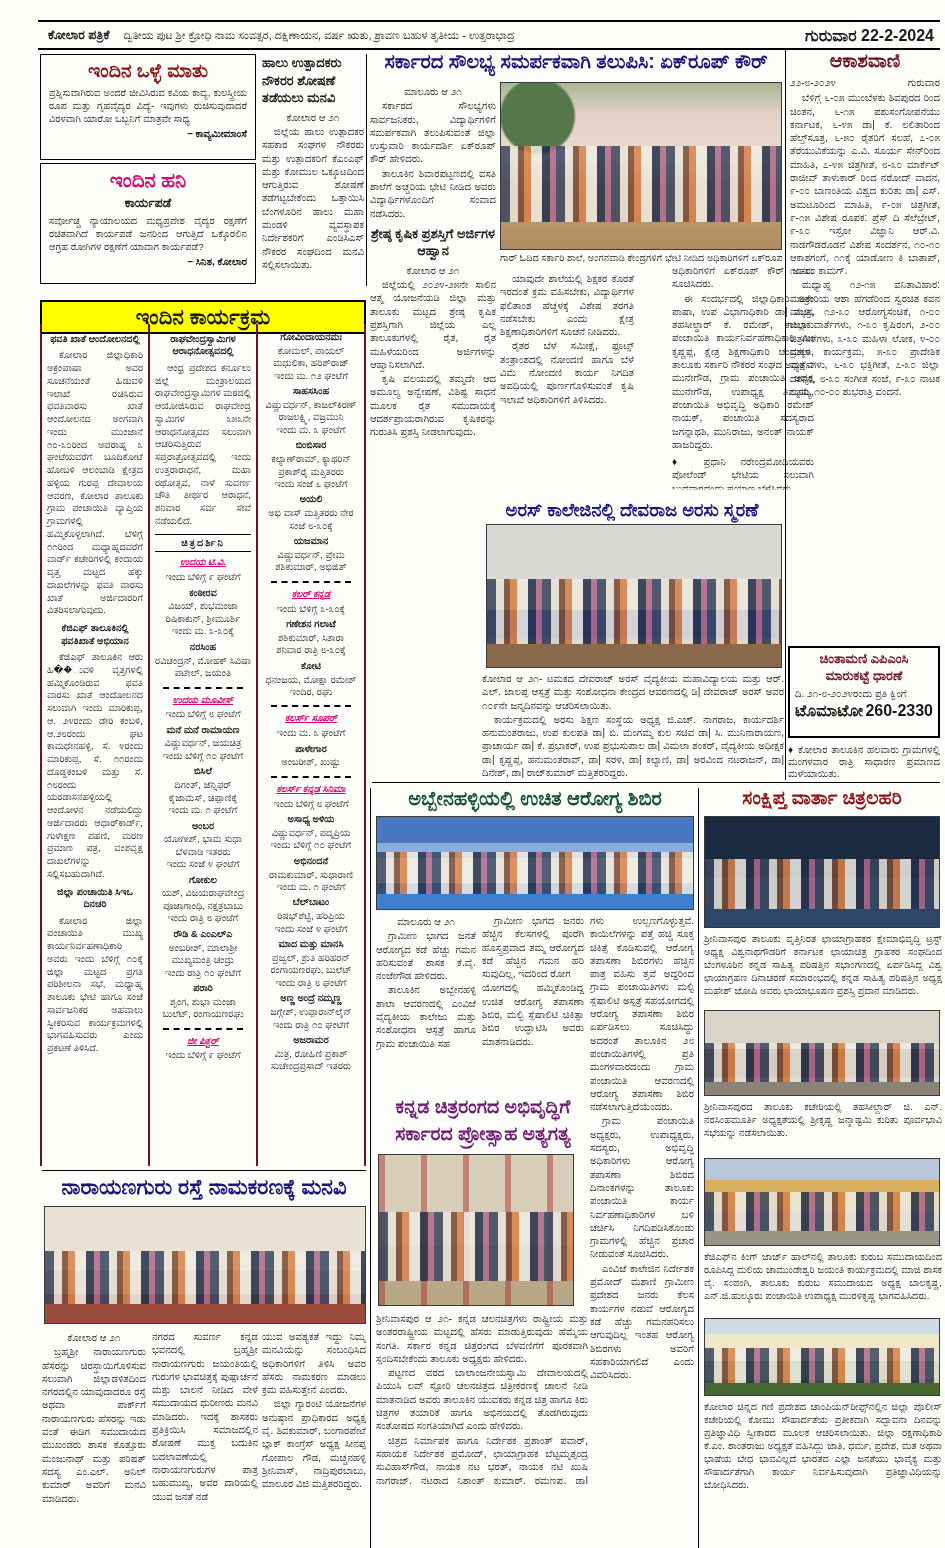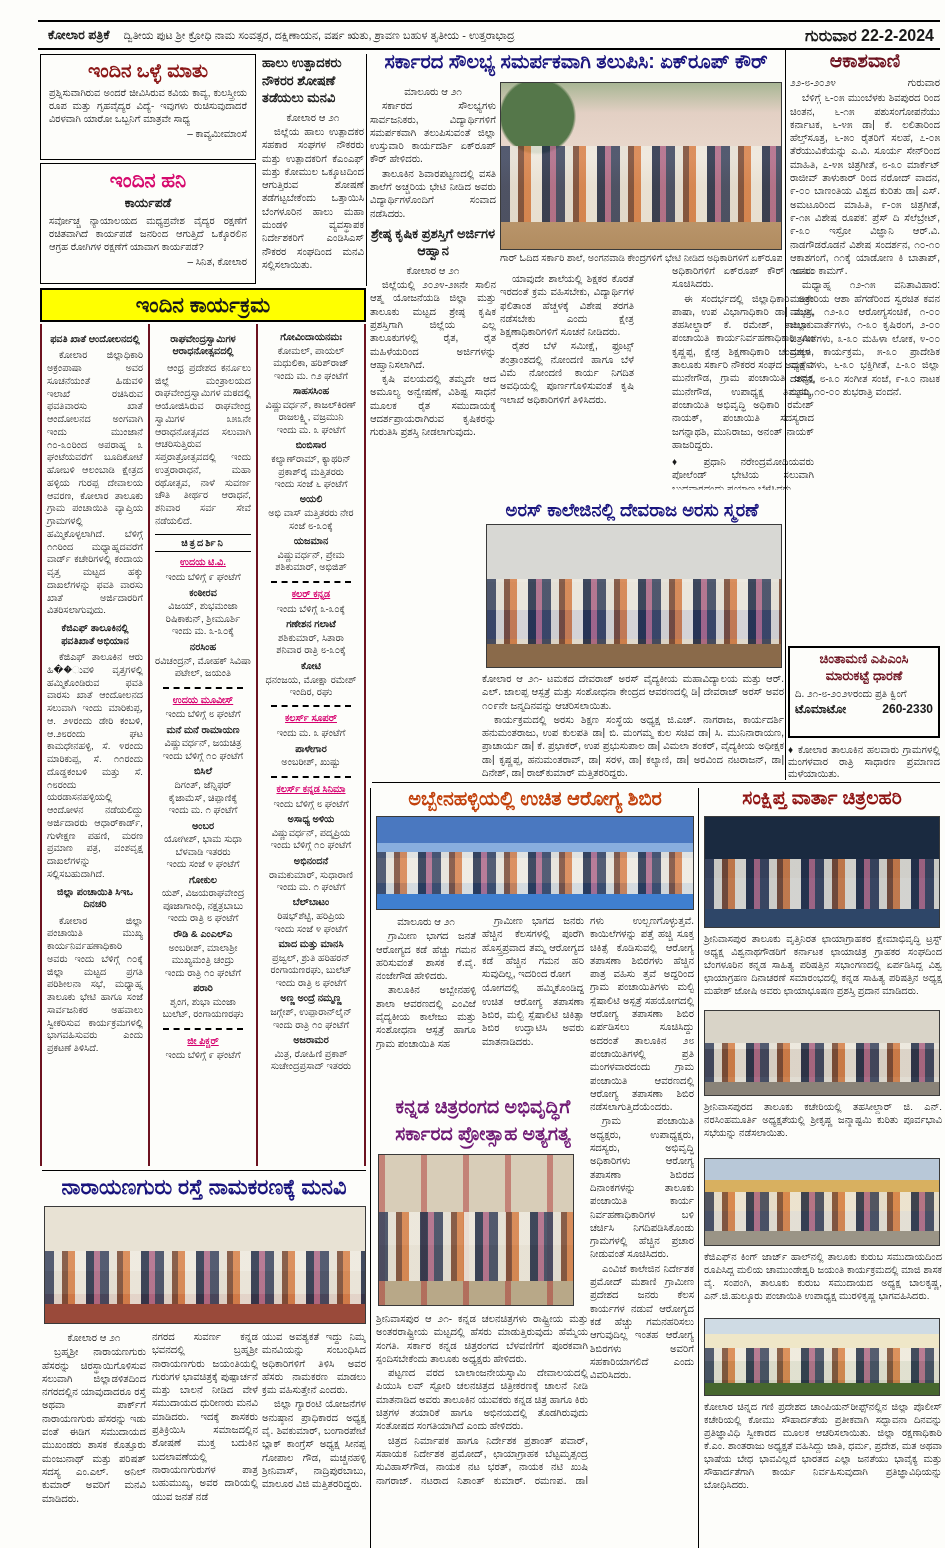--- a/index.html
+++ b/index.html
@@ -24,7 +24,7 @@
   #honey .box-title{color:#d60a6e;font-size:20px;}
   .box-sub{font-size:12.5px;font-weight:bold;text-align:center;margin:0 0 3px 0;}
   .box-body{font-size:9.8px;line-height:1.34;text-align:justify;}
-  .box-by{font-size:10px;font-weight:normal;text-align:right;margin-top:3px;}
+  .box-by{font-size:10px;font-weight:bold;text-align:right;margin-top:3px;}
   
   #milk{left:262px;top:54px;width:102px;height:232px;}
   #milk-title{font-size:13px;font-weight:bold;line-height:1.35;margin-bottom:4px;}

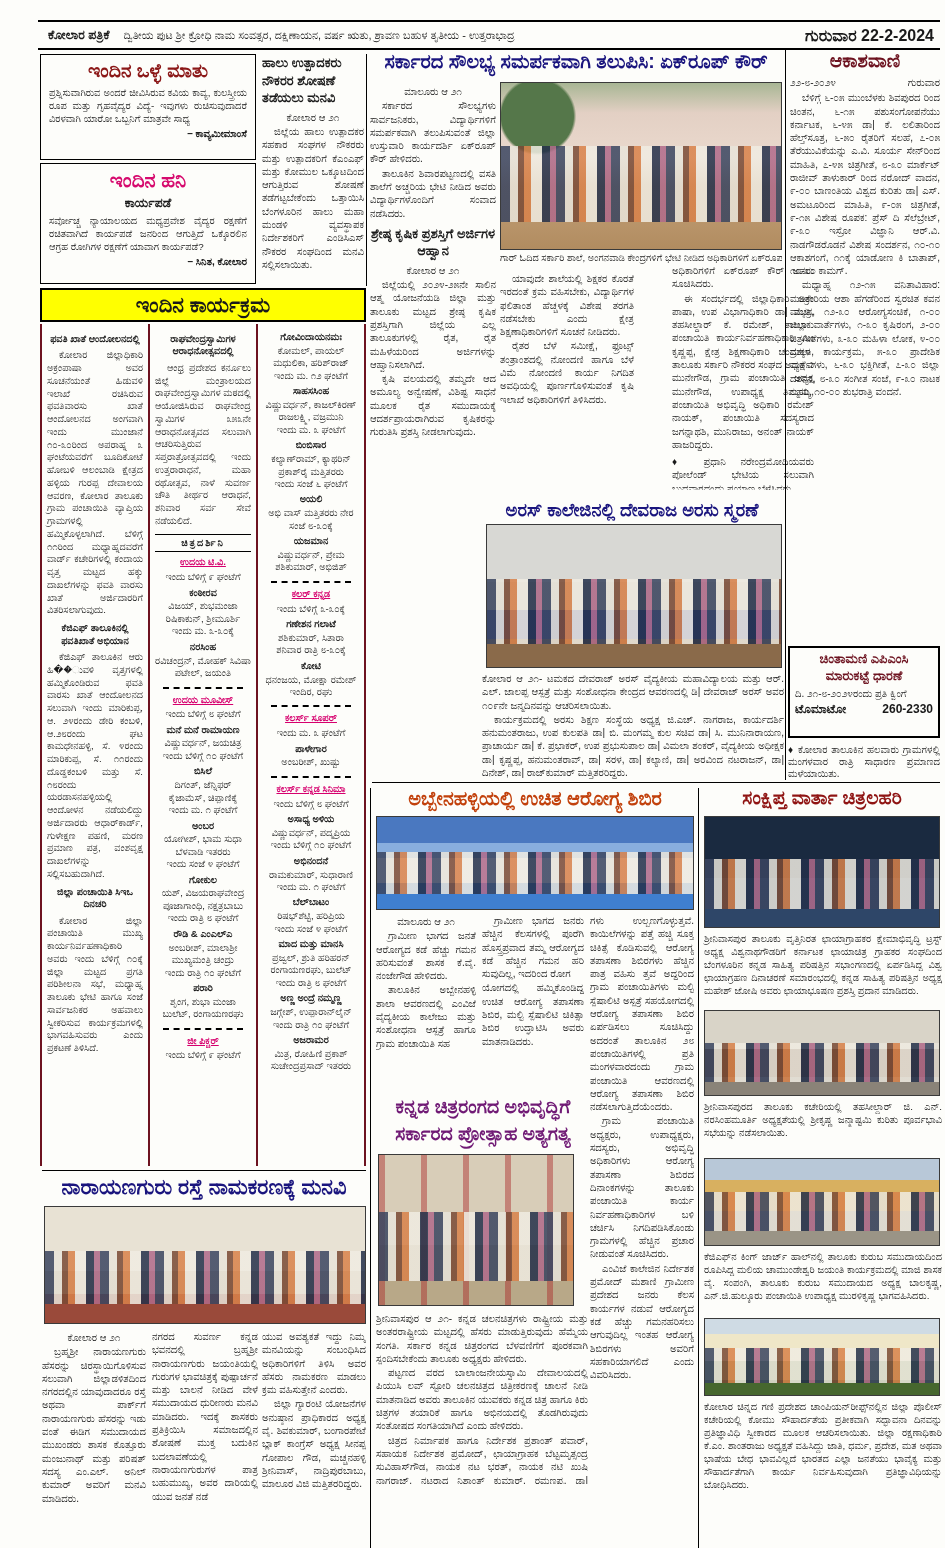--- a/index.html
+++ b/index.html
@@ -86,7 +86,7 @@
   #apmc-row{display:flex;justify-content:space-between;font-size:12px;font-weight:bold;margin-top:2px;}
   #apmc-note{left:788px;top:744px;width:152px;height:40px;font-size:10px;text-align:justify;}
   
-  #prog-banner{left:40px;top:288px;width:326px;height:34px;background:#ffff00;border:2px solid #000;
+  #prog-banner{left:40px;top:300px;width:326px;height:34px;background:#ffff00;border:2px solid #000;
      box-sizing:border-box;display:flex;align-items:center;justify-content:center;
      font-size:21px;font-weight:bold;}
   #prog-box{left:40px;top:324px;width:326px;height:842px;display:flex;

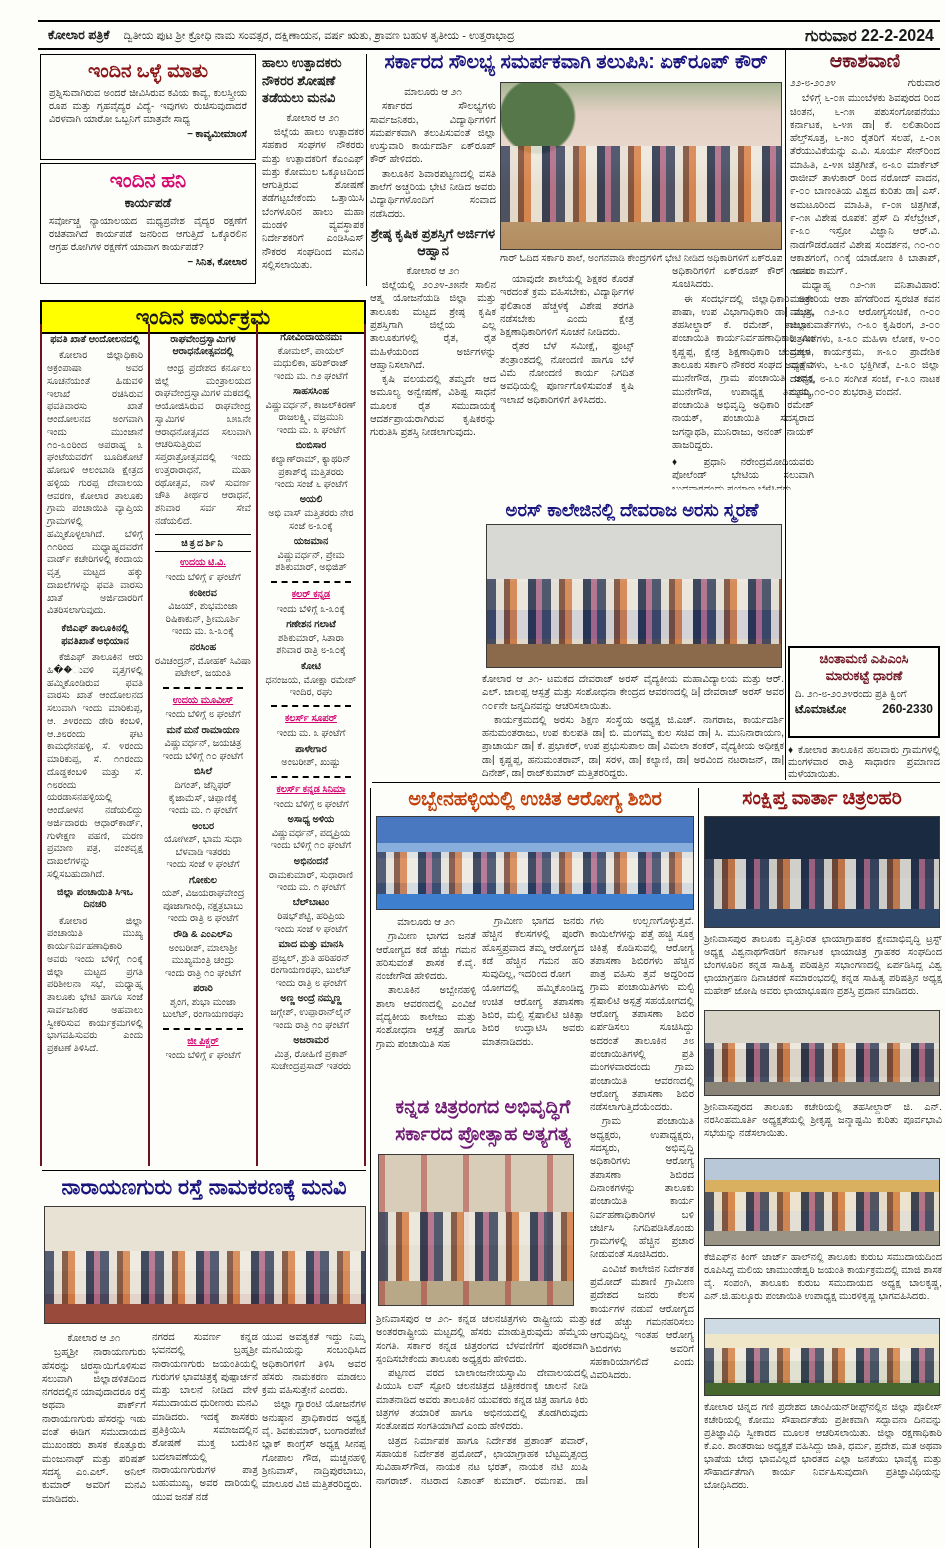--- a/index.html
+++ b/index.html
@@ -37,7 +37,7 @@
   .t-sub2{font-weight:bold;font-size:13px;text-align:center;line-height:1.3;margin:6px 0 4px 0;}
   .t-tvtitle{font-weight:bold;font-size:17px;text-align:center;letter-spacing:2px;
              border-top:1px solid #000;border-bottom:1px solid #000;padding:2px 0;margin:6px 0 4px 0;}
-  .t-ch{font-weight:bold;font-size:11px;text-align:center;color:#d6006e;text-decoration:underline;margin:4px 0 2px 0;}
+  .t-ch{font-weight:bold;font-size:11px;text-align:center;color:#d6006e;text-decoration:underline;margin:4px 0 2px 0;font-style:italic;}
   .t-film{font-weight:bold;font-size:12.5px;text-align:center;margin:3px 0 1px 0;}
   .t-cast{font-size:9.5px;text-align:center;line-height:1.3;}
   .t-time{font-size:9.5px;text-align:center;line-height:1.3;}

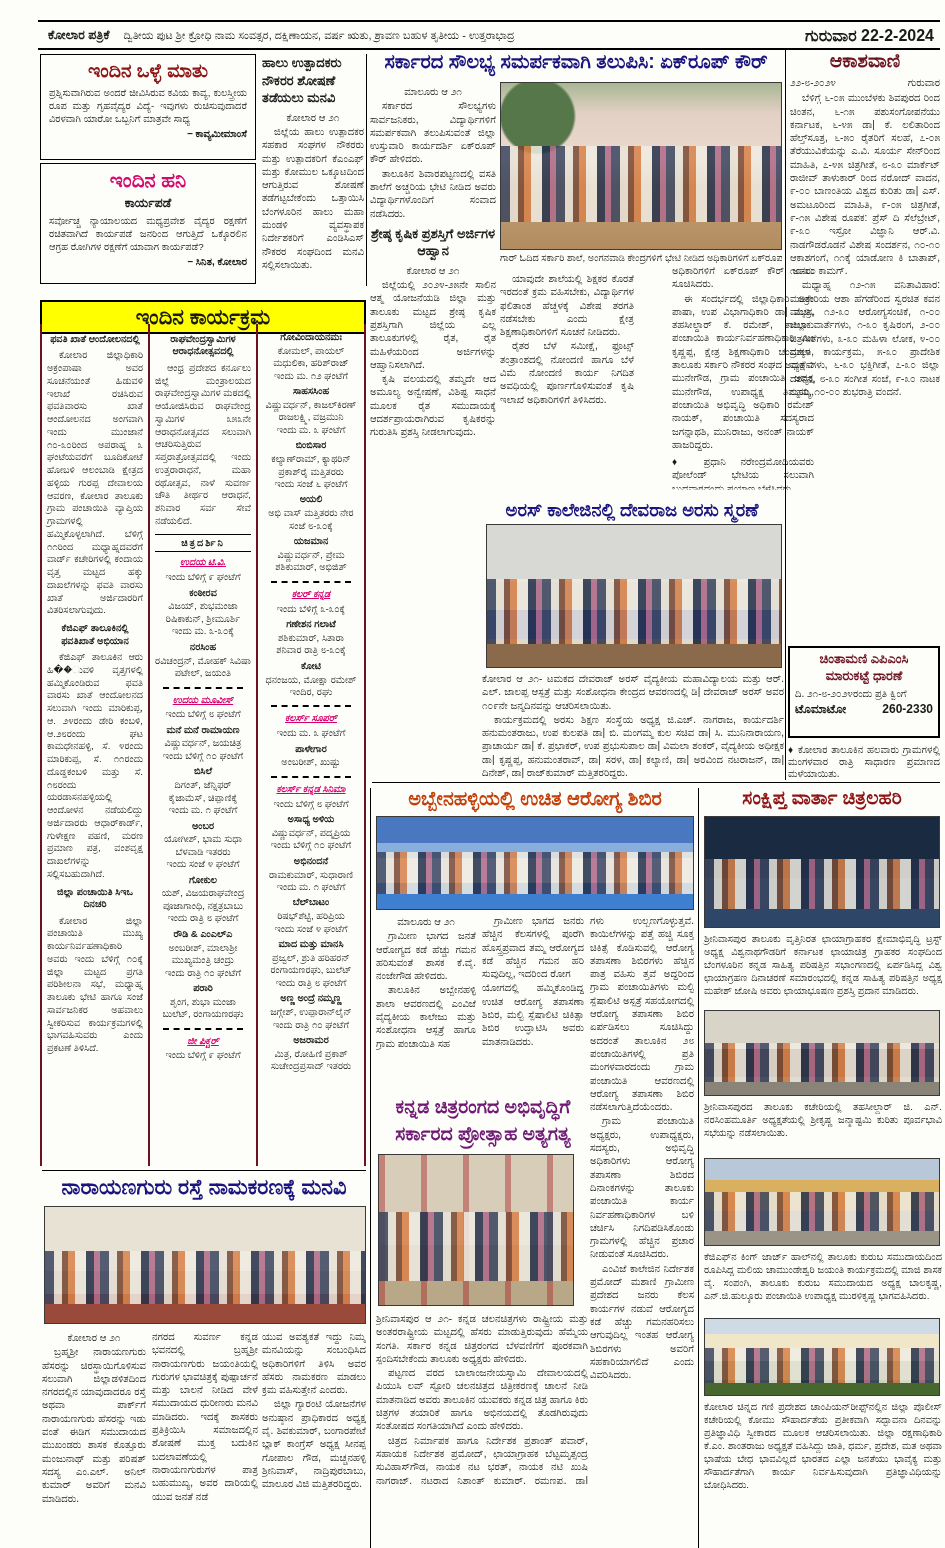--- a/index.html
+++ b/index.html
@@ -83,7 +83,7 @@
   #apmc{left:788px;top:646px;width:152px;height:92px;border:2px solid #000;box-sizing:border-box;padding:3px 5px;}
   .apmc-t{font-size:13px;font-weight:bold;color:#6d1320;text-align:center;line-height:1.3;}
   #apmc-line{font-size:10px;text-align:justify;margin-top:3px;}
-  #apmc-row{display:flex;justify-content:space-between;font-size:12px;font-weight:bold;margin-top:2px;}
+  #apmc-row{display:flex;justify-content:space-between;font-size:16px;font-weight:bold;margin-top:2px;}
   #apmc-note{left:788px;top:744px;width:152px;height:40px;font-size:10px;text-align:justify;}
   
   #prog-banner{left:40px;top:300px;width:326px;height:34px;background:#ffff00;border:2px solid #000;

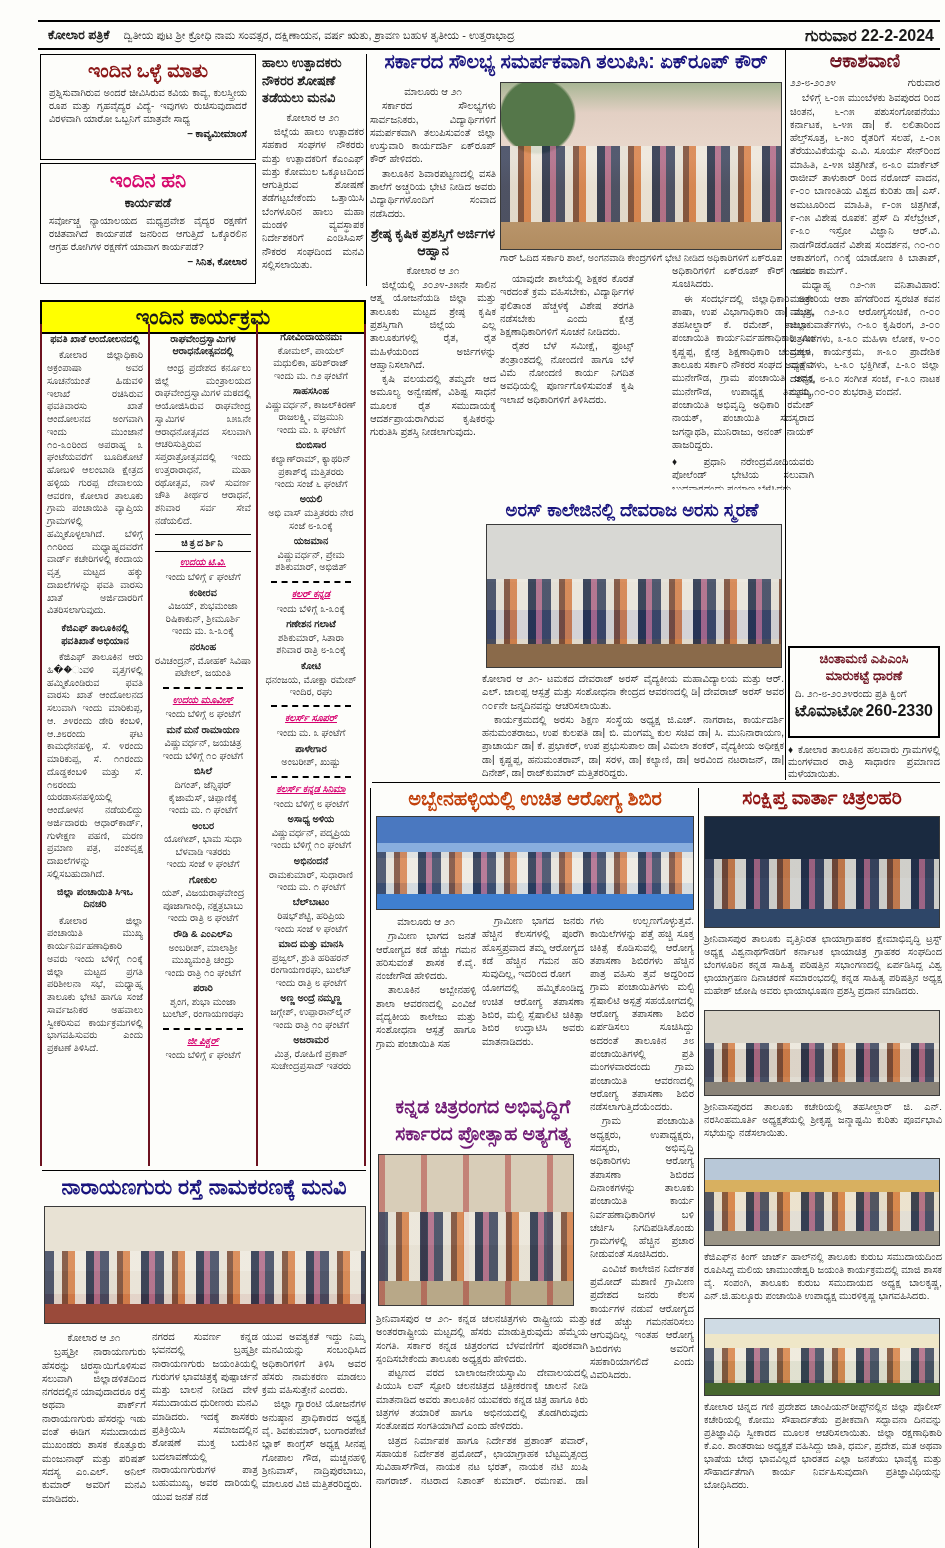--- a/index.html
+++ b/index.html
@@ -106,7 +106,7 @@
   #v-milk{left:366px;top:54px;height:232px;}
   
   #health-head{left:376px;top:787px;width:318px;height:25px;font-size:19.5px;font-weight:bold;
-      color:#c2410c;text-align:center;}
+      color:#14532d;text-align:center;}
   #health-col1{left:376px;top:914px;width:100px;height:180px;}
   #health-col2{left:482px;top:914px;width:102px;height:180px;}
   #health-col3{left:590px;top:914px;width:104px;height:606px;}

